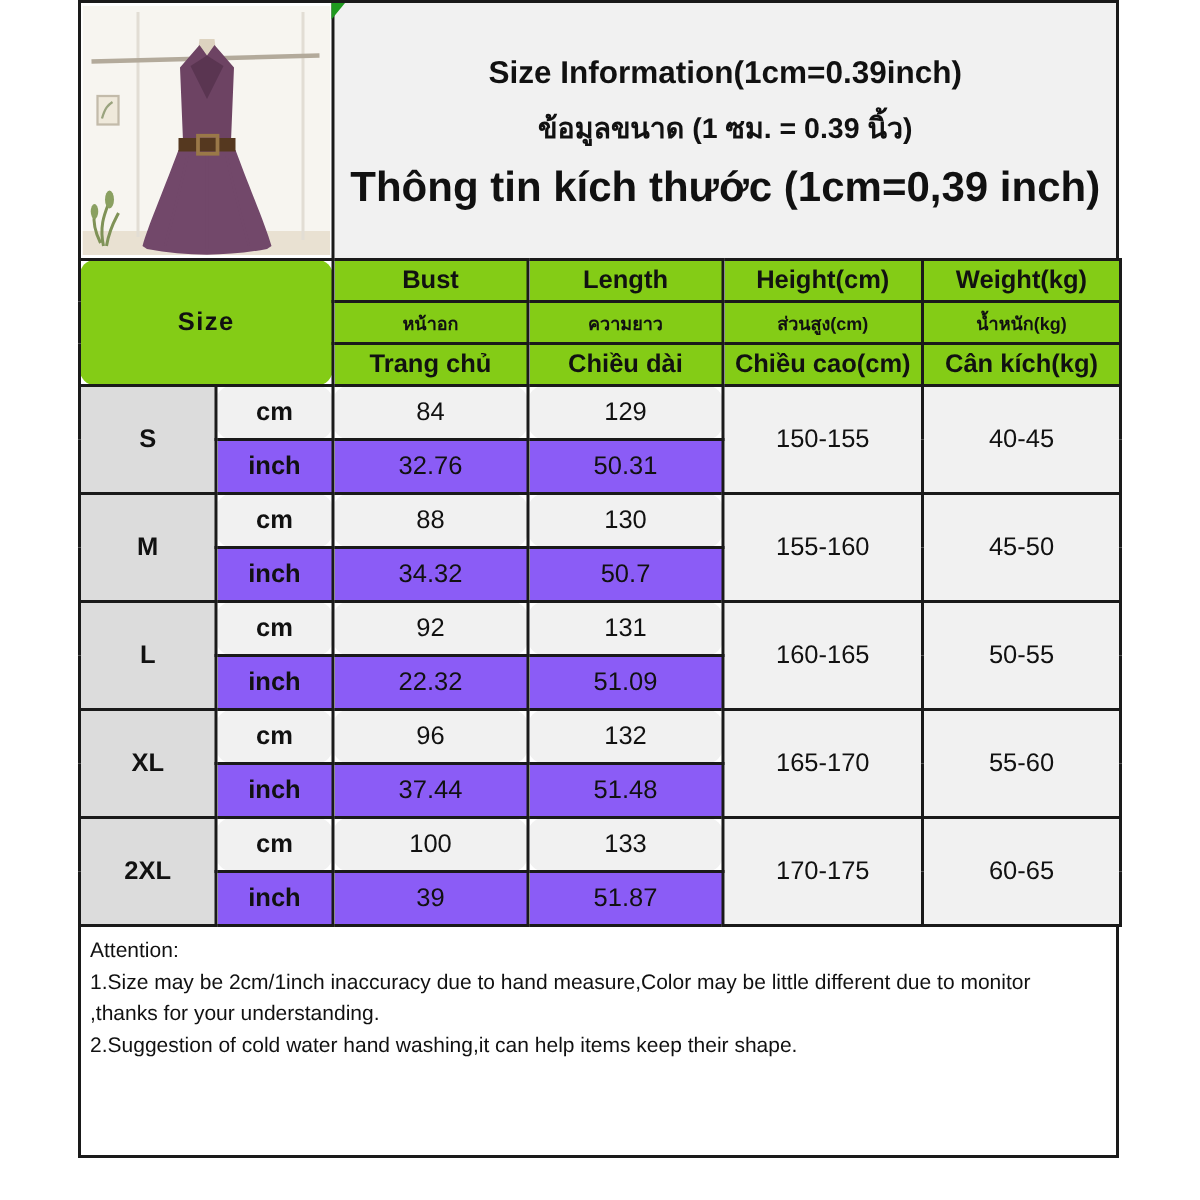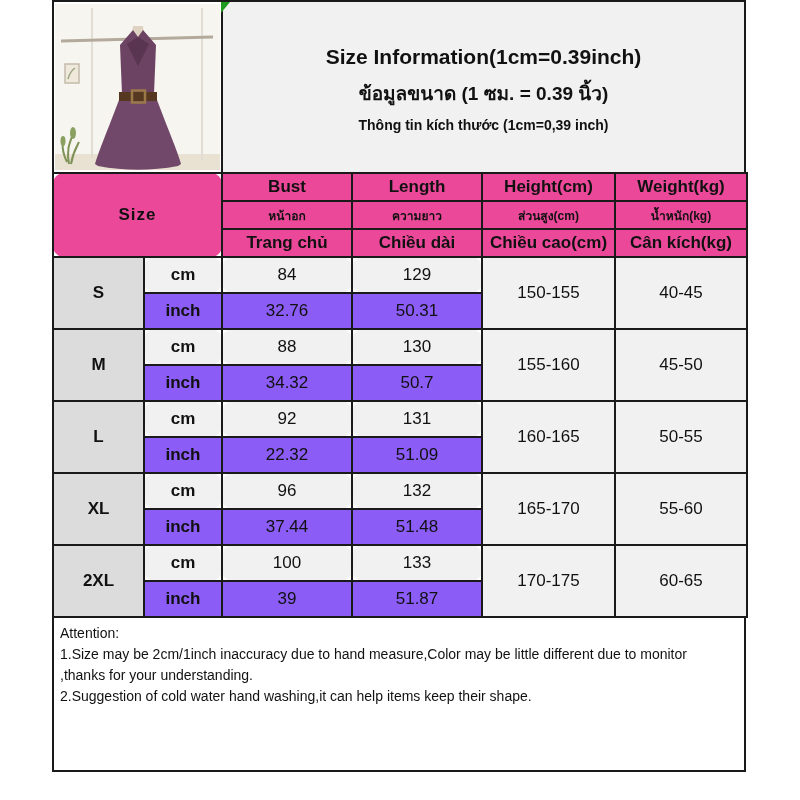--- a/index.html
+++ b/index.html
@@ -16,7 +16,7 @@
               justify-content:center;text-align:center;gap:9px;padding-top:4px;}
   .title-en{font-size:21px;font-weight:bold;}
   .title-th{font-size:19px;font-weight:bold;}
-  .title-vi{font-size:14px;font-weight:bold;}
+  .title-vi{font-size:28px;font-weight:bold;}
   .green-marker{position:absolute;left:167px;top:0;width:0;height:0;
                 border-top:11px solid #1f9a1f;border-right:9px solid transparent;}
 

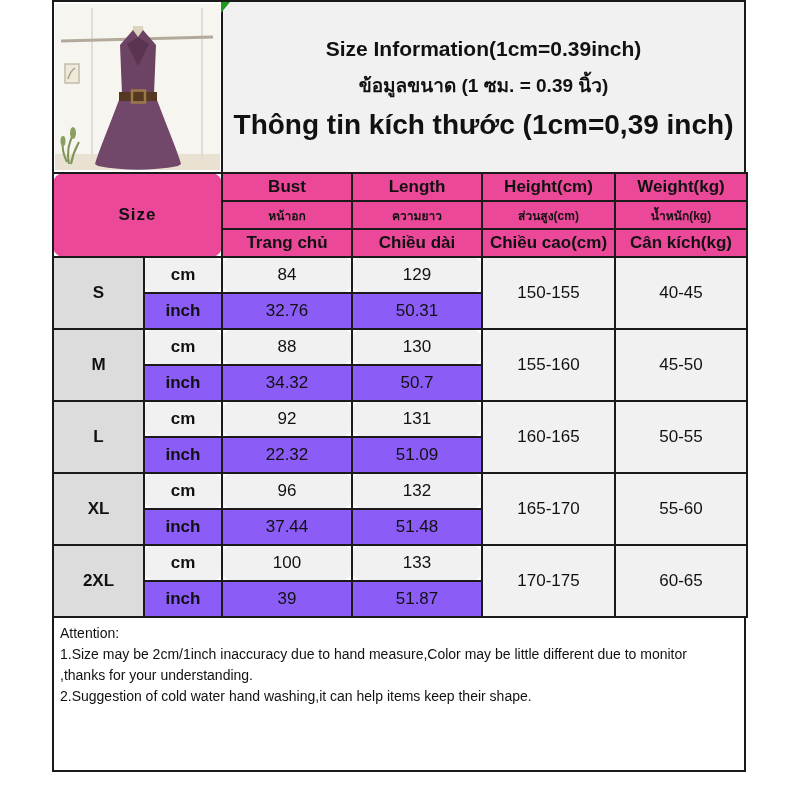--- a/index.html
+++ b/index.html
@@ -24,7 +24,7 @@
   table.size-table{width:694px;table-layout:fixed;border-collapse:collapse;}
   table.size-table td{border:2px solid #1a1a1a;text-align:center;vertical-align:middle;
                       font-size:17px;padding:0;overflow:hidden;white-space:nowrap;}
-  tr.hdr-row td{height:26px;background:#ec4899;font-weight:bold;}
+  tr.hdr-row td{height:26px;background:#84cc16;font-weight:bold;}
   tr.hdr-row.th-row td{font-size:12px;}
   td.size-big{background:#e3e3e3;font-weight:bold;font-size:30px;letter-spacing:1px;border-radius:11px;}
   tr.cm-row td{height:34px;}

